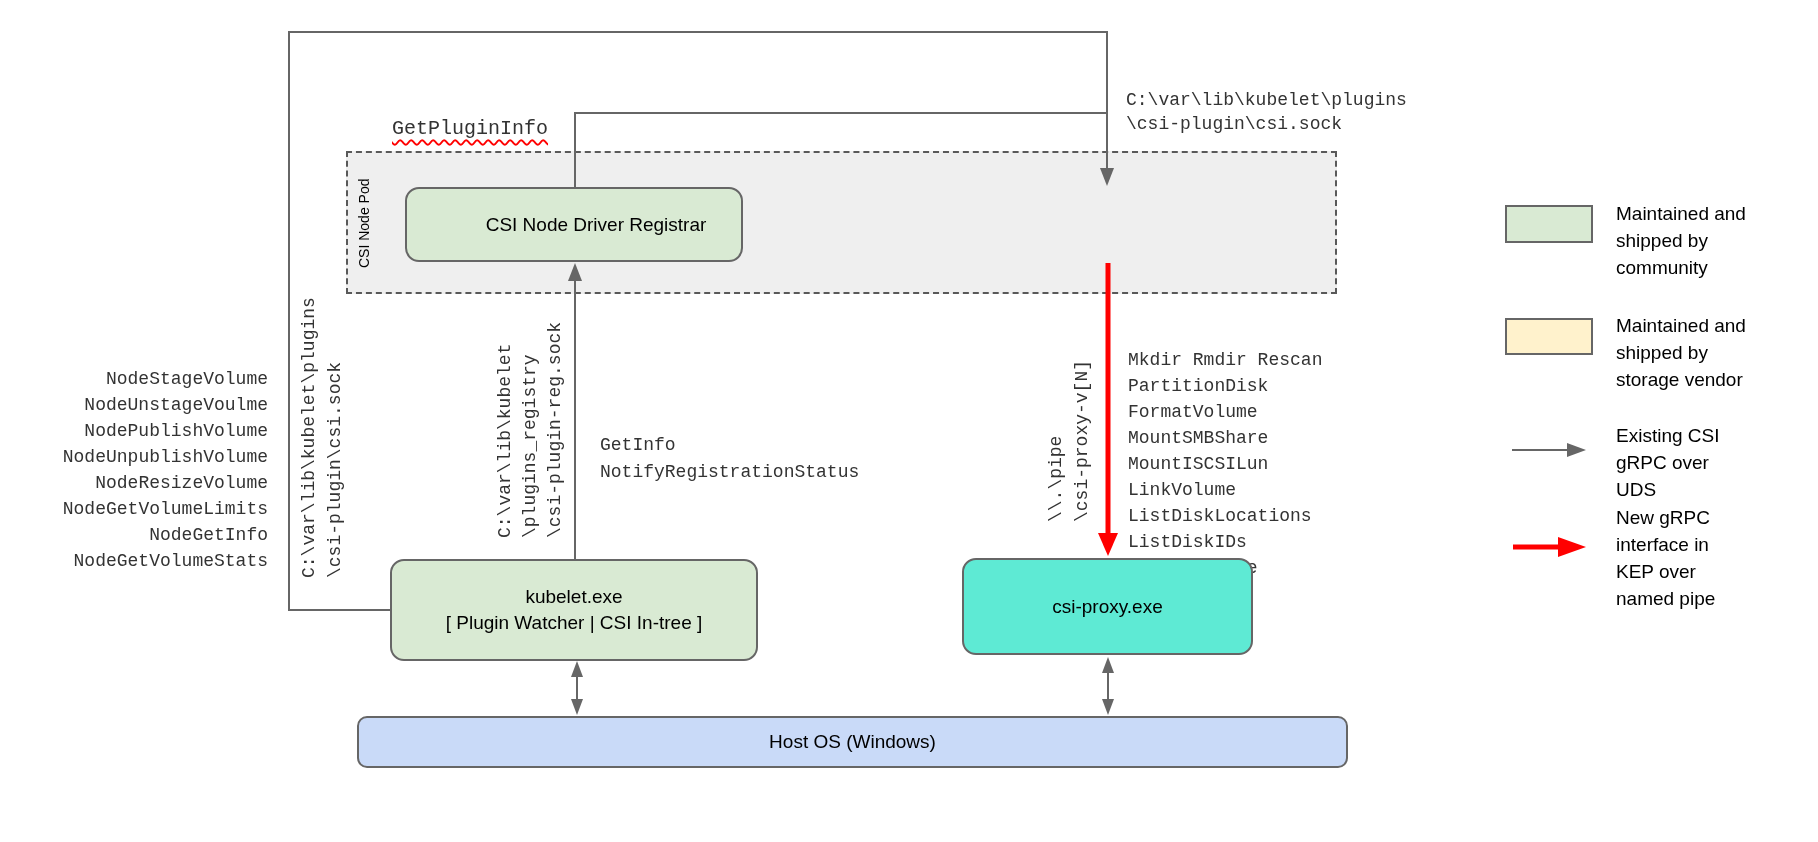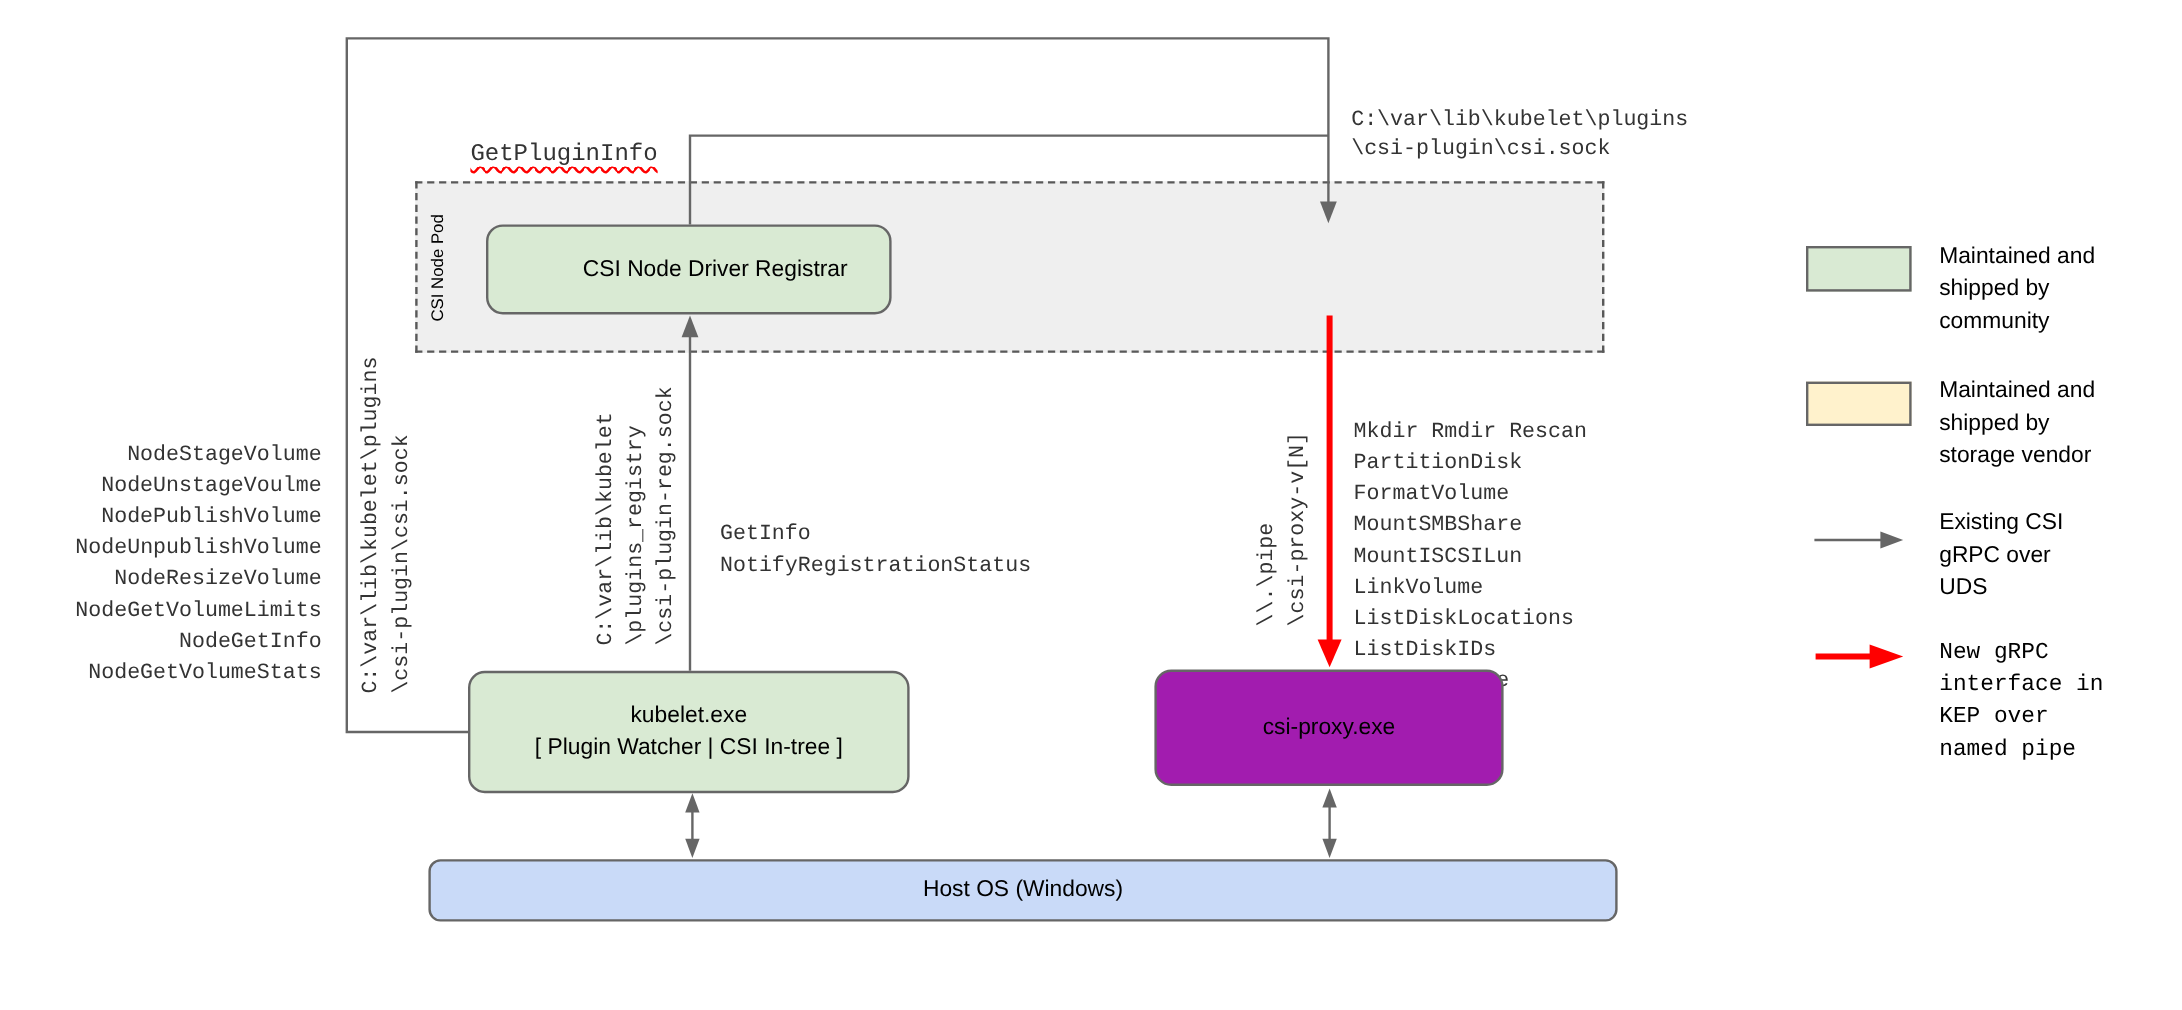--- a/index.html
+++ b/index.html
@@ -88,7 +88,7 @@
 gRPC over
 UDS</div>
 
-  <div class="legend-text" style="left:1616px; top:530px;font-family:Liberation Mono, monospace;">New gRPC
+  <div class="legend-text" style="left:1616px; top:504px;">New gRPC
 interface in
 KEP over
 named pipe</div>

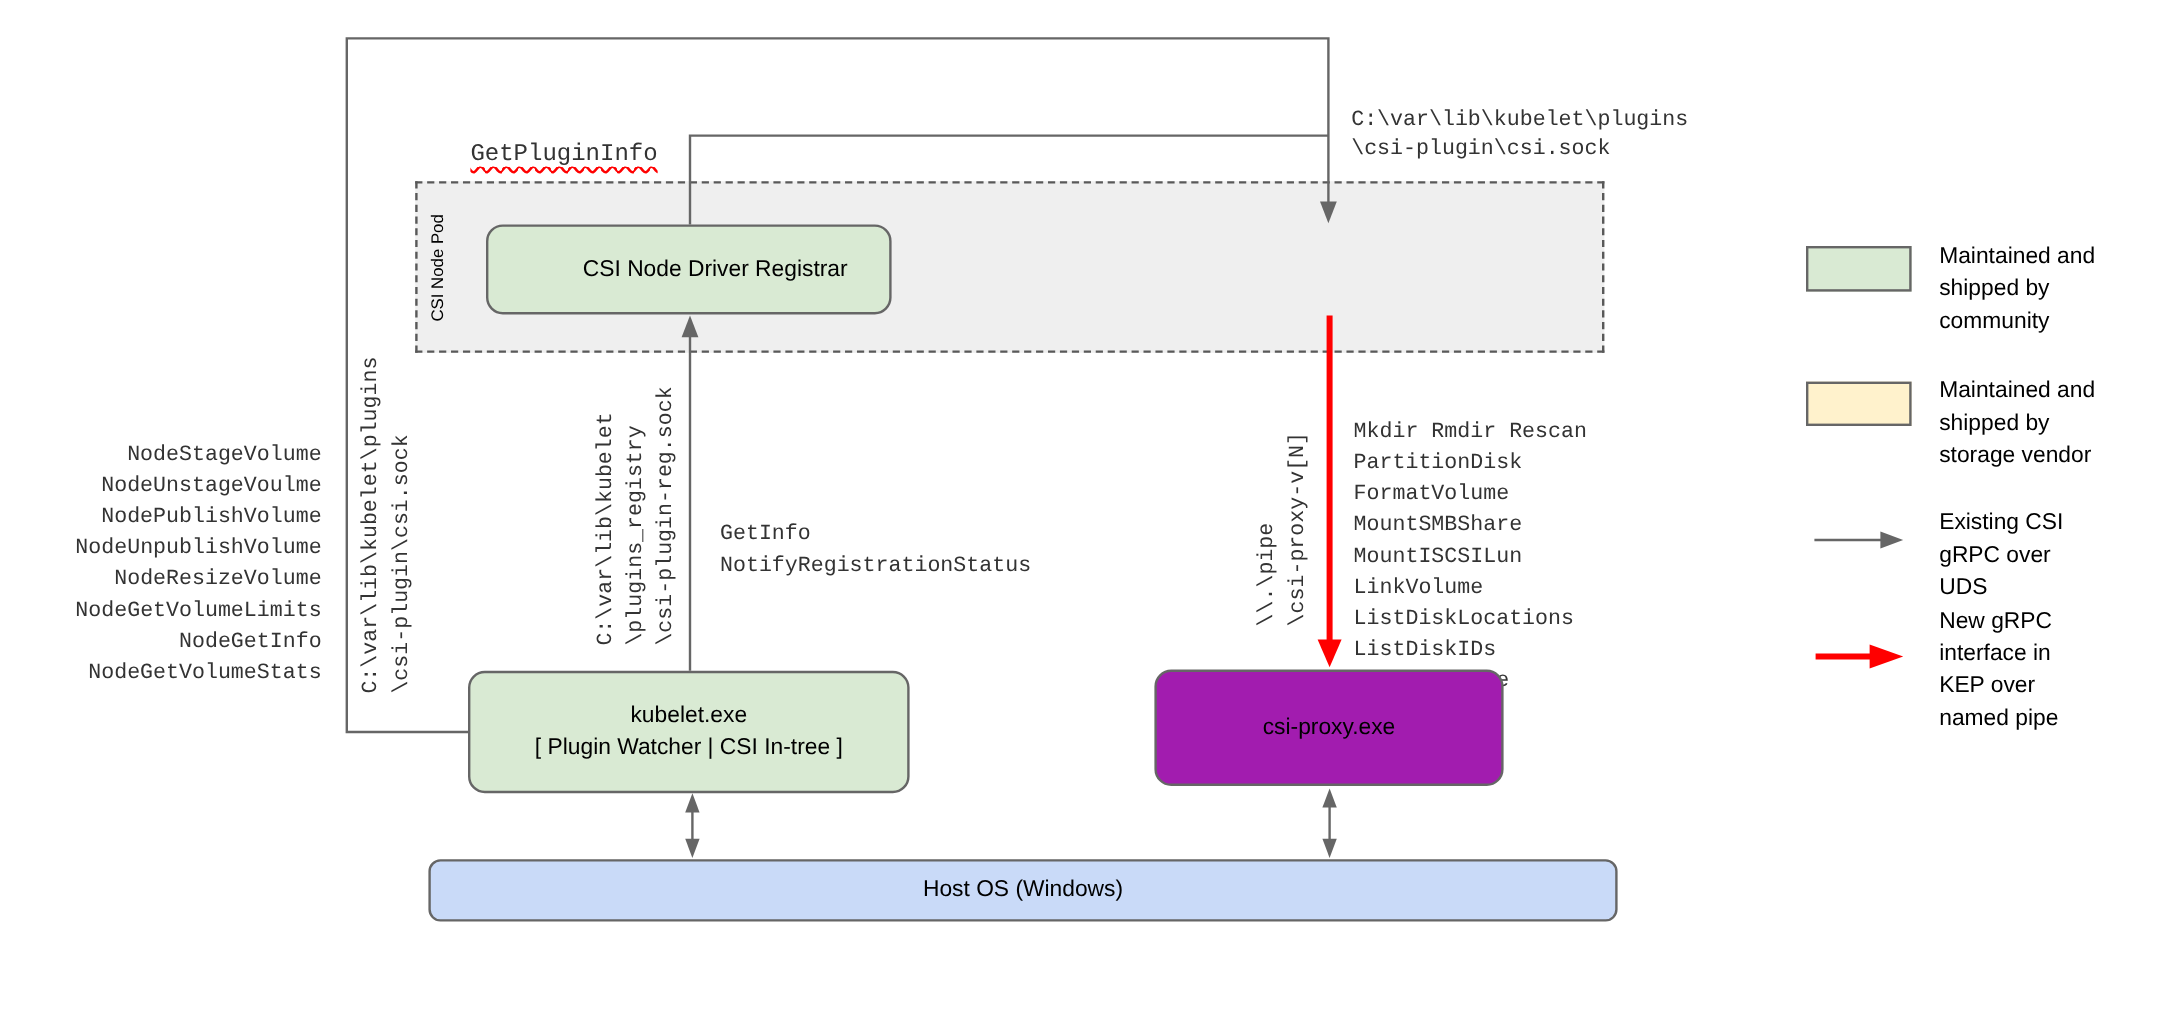--- a/index.html
+++ b/index.html
@@ -48,7 +48,7 @@
   <div class="box rounded" style="left:390px; top:559px; width:368px; height:102px; background:#d9ead3;">kubelet.exe
 [ Plugin Watcher | CSI In-tree ]</div>
 
-  <div class="box rounded" style="left:962px; top:558px; width:291px; height:97px; background:#a21caf;">csi-proxy.exe</div>
+  <div class="box rounded" style="left:962px; top:558px; width:291px; height:97px; background:#5eead4;">csi-proxy.exe</div>
 
   <div class="box" style="left:357px; top:716px; width:991px; height:52px; background:#c9daf8; border-radius:10px;">Host OS (Windows)</div>
 

